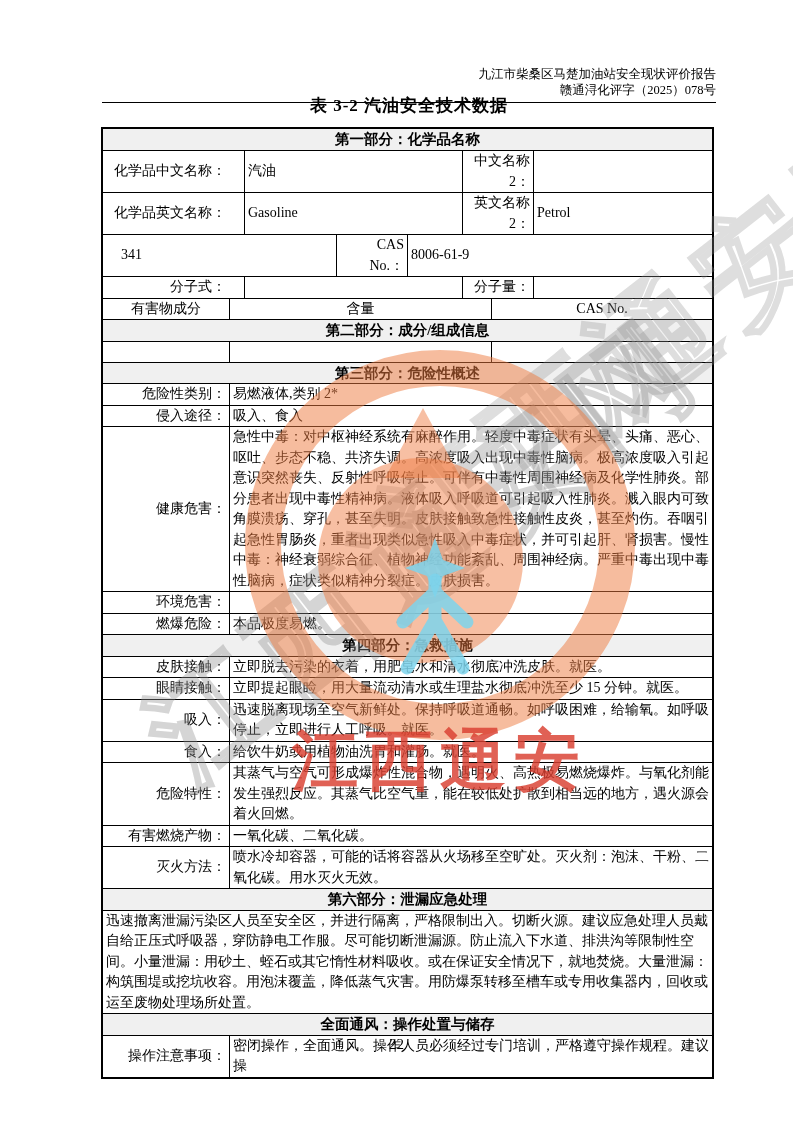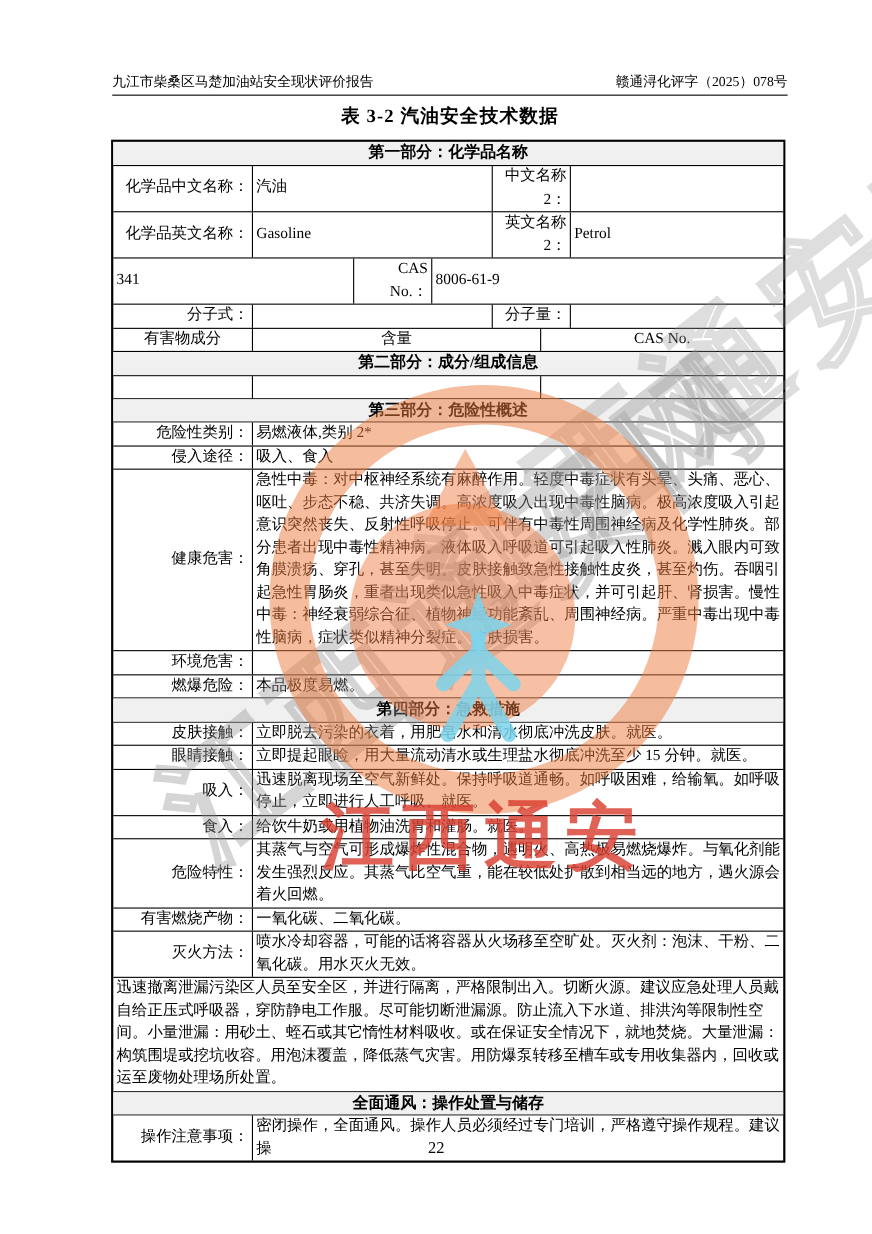--- a/index.html
+++ b/index.html
@@ -12,7 +12,7 @@
     position:absolute;left:102px;top:66px;width:614px;
     display:flex;justify-content:space-between;align-items:flex-end;
     font-size:12.5px;line-height:16px;
-    border-bottom:1px solid #000;padding-bottom:4px;
+    border-bottom:1px solid #000;padding-bottom:4px;flex-direction:column;
   }
   .doc-title{
     position:absolute;left:102px;top:94px;width:614px;

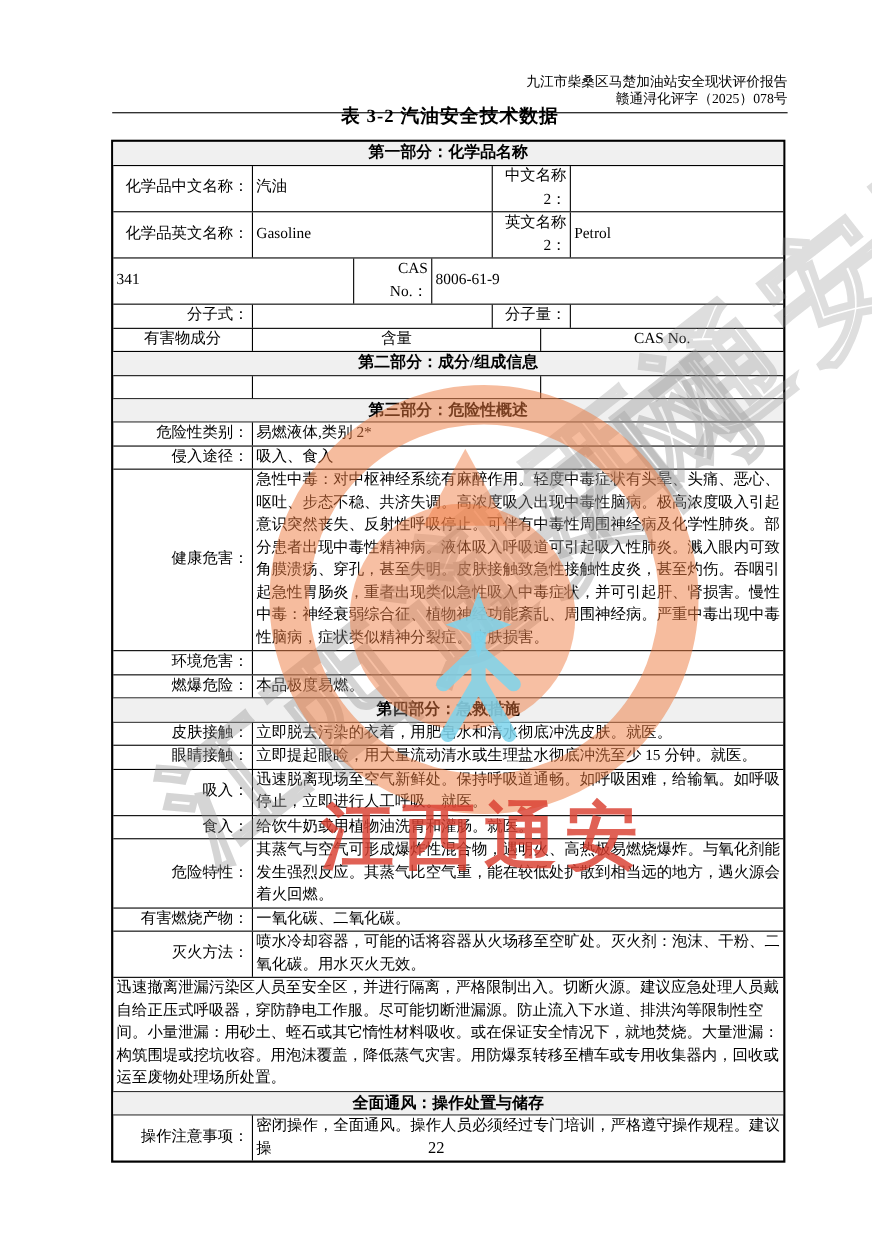--- a/index.html
+++ b/index.html
@@ -35,7 +35,7 @@
     font-weight:bold;background:#f0f0f0;font-size:14.5px;
   }
   .c-label{flex:0 0 126px;justify-content:flex-end;text-align:right;}
-  .c-v1{flex:0 0 202px;}
+  .c-v1{flex:0 0 202px;margin-left:15px;}
   .c-l2{flex:0 0 71px;justify-content:flex-end;text-align:right;margin-left:16px;}
   .c-v2{flex:1;}
   .c-c1{flex:0 0 126px;justify-content:center;text-align:center;}

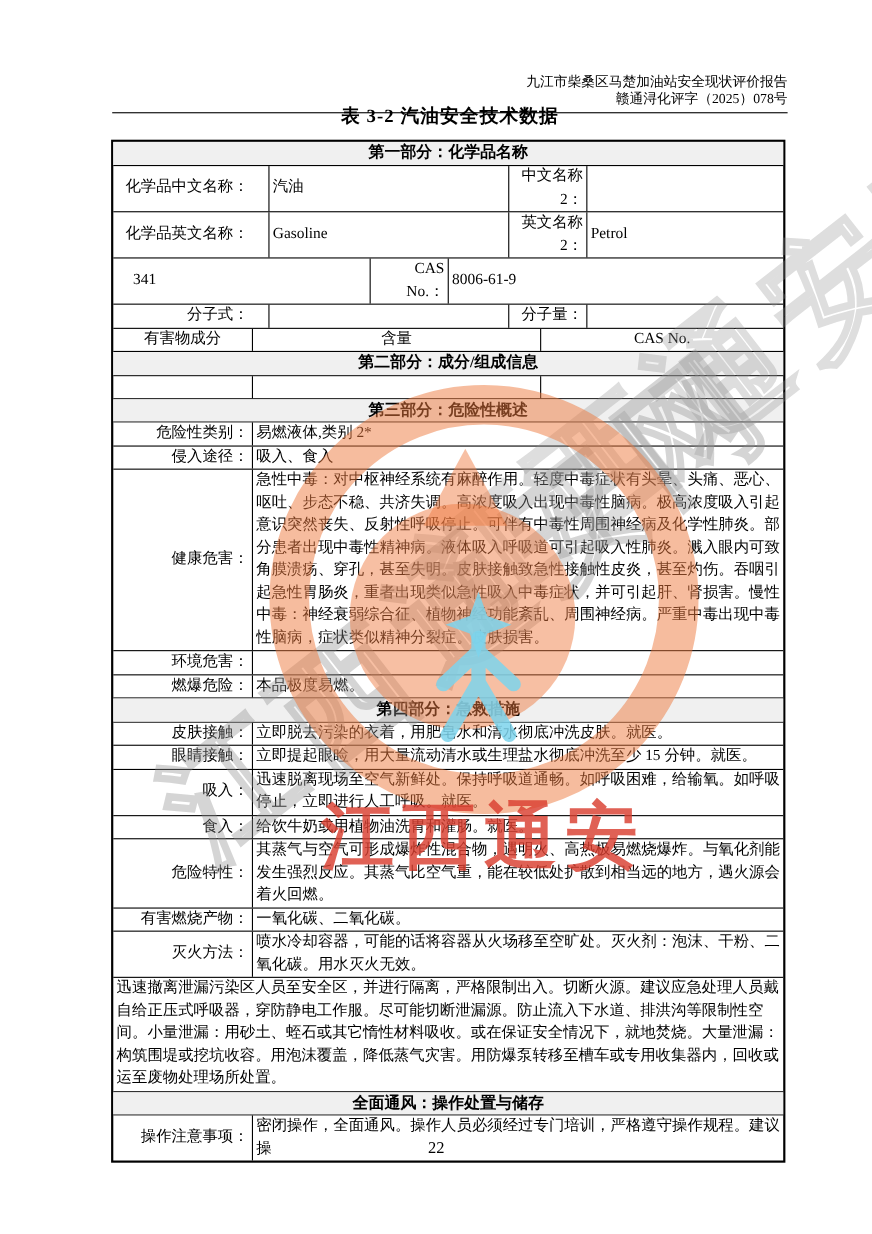--- a/index.html
+++ b/index.html
@@ -211,6 +211,9 @@
   </div>
 
   <div class="row">
+    <div class="cell sec">第六部分：泄漏应急处理</div>
+  </div>
+  <div class="row">
     <div class="cell c-val">
         <span class="txt">迅速撤离泄漏污染区人员至安全区，并进行隔离，严格限制出入。切断火源。建议应急处理人员戴自给正压式呼吸器，穿防静电工作服。尽可能切断泄漏源。防止流入下水道、排洪沟等限制性空间。小量泄漏：用砂土、蛭石或其它惰性材料吸收。或在保证安全情况下，就地焚烧。大量泄漏：构筑围堤或挖坑收容。用泡沫覆盖，降低蒸气灾害。用防爆泵转移至槽车或专用收集器内，回收或运至废物处理场所处置。</span>
       </div>

